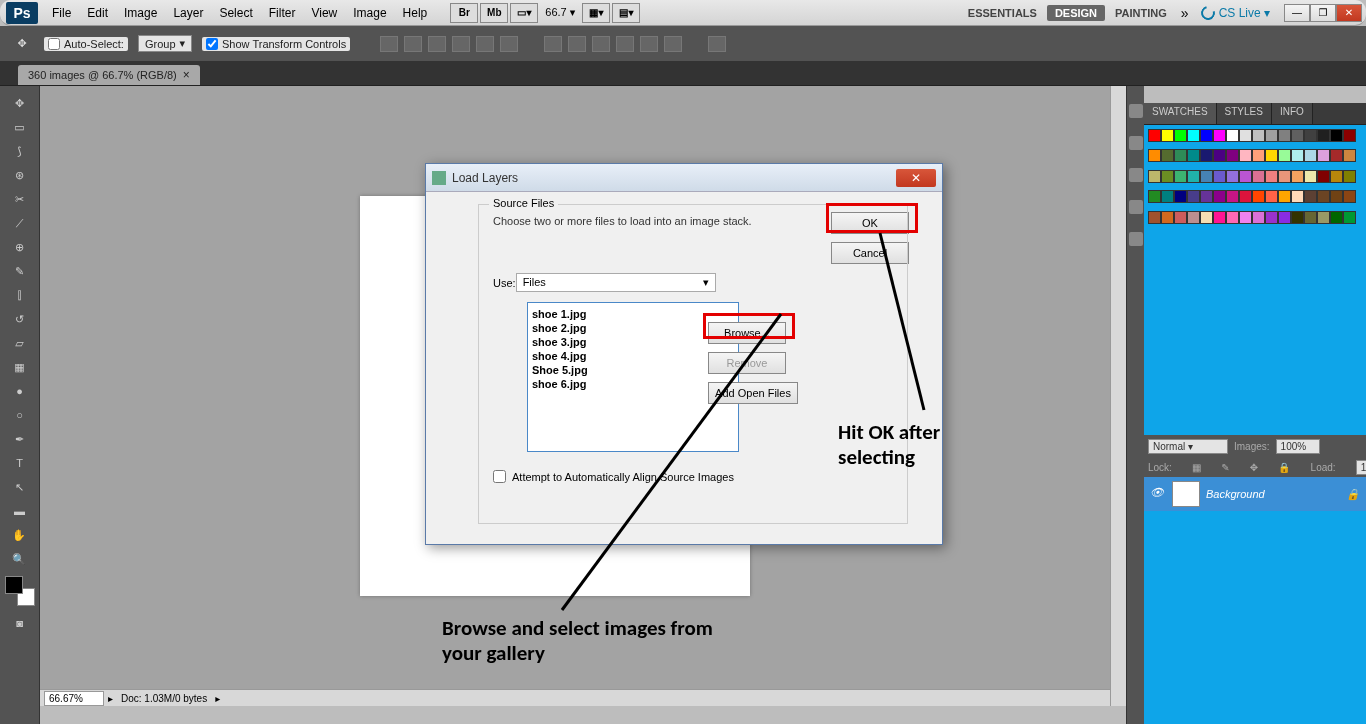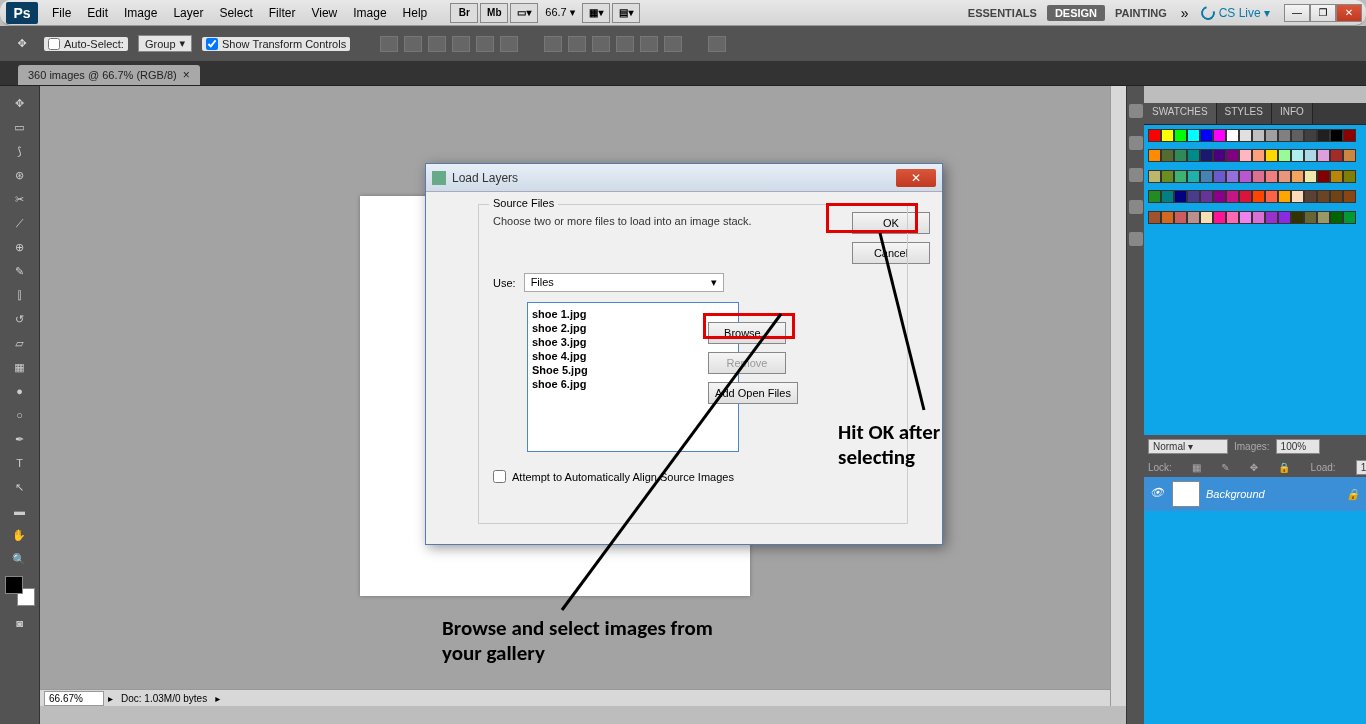--- a/index.html
+++ b/index.html
@@ -83,7 +83,7 @@
 .use-select { width: 200px; border: 1px solid #aaa; background: #fff; font-size: 11px; padding: 2px 6px; display: flex; justify-content: space-between; }
 .file-list { width: 212px; height: 150px; border: 1px solid #4a88c8; background: #fff; padding: 4px; font-size: 11px; margin-left: 34px; }
 .file-item { padding: 1px 0; font-weight: bold; }
-.dlg-right-btns { position: absolute; right: 12px; top: 20px; display: flex; flex-direction: column; gap: 8px; }
+.dlg-right-btns { position: absolute; right: 33px; top: 20px; display: flex; flex-direction: column; gap: 8px; }
 .dlg-btn { width: 78px; height: 22px; border: 1px solid #888; background: linear-gradient(#f5f5f5,#e0e0e0); font-size: 11px; display: flex; align-items: center; justify-content: center; }
 .dlg-side-btns { position: absolute; left: 282px; top: 130px; display: flex; flex-direction: column; gap: 8px; }
 .dlg-btn-disabled { color: #999; }

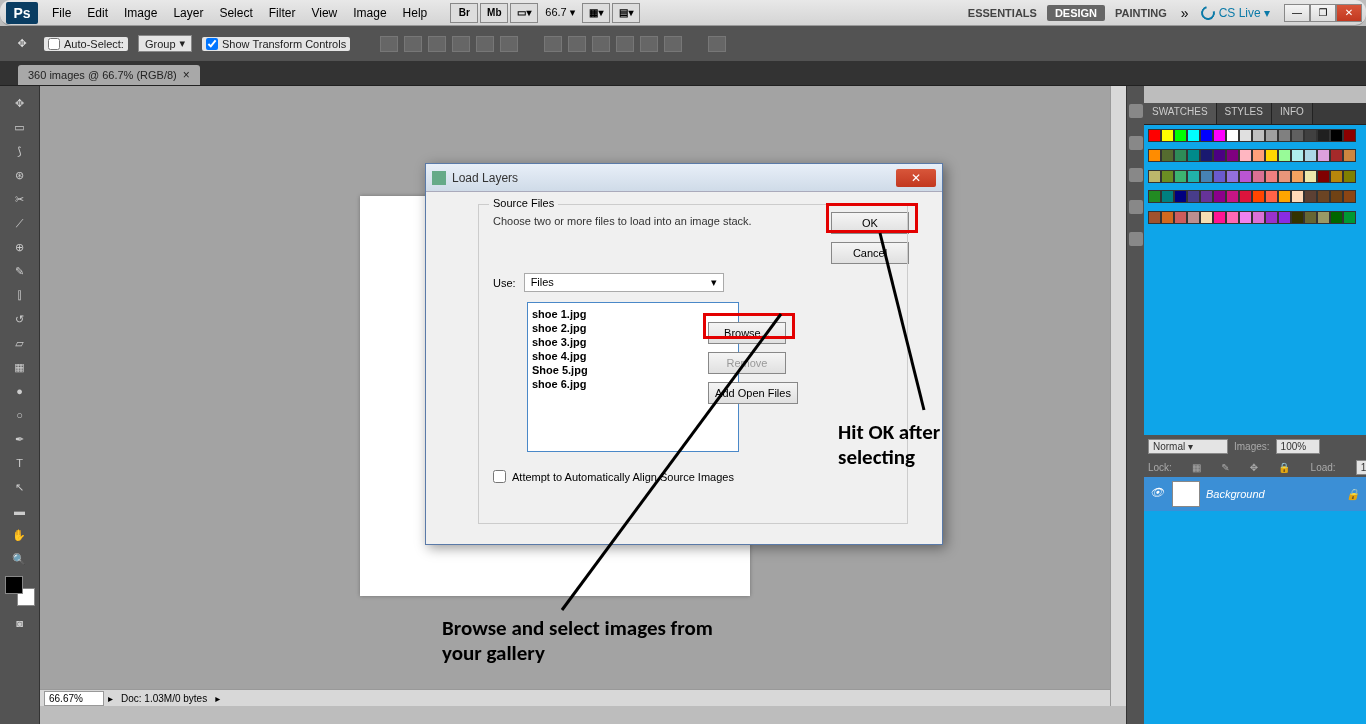--- a/index.html
+++ b/index.html
@@ -78,7 +78,7 @@
 .fieldset { border: 1px solid #ccc; padding: 10px 14px 20px; margin-bottom: 8px; position: relative; }
 .fieldset-label { position: absolute; top: -8px; left: 10px; background: #f0f0f0; padding: 0 4px; font-size: 11px; }
 .src-desc { font-size: 11px; color: #333; margin-bottom: 16px; }
-.use-row { display: flex; align-items: center; gap: 8px; margin-bottom: 10px; }
+.use-row { display: flex; align-items: center; margin-bottom: 10px; }
 .use-label { font-size: 11px; }
 .use-select { width: 200px; border: 1px solid #aaa; background: #fff; font-size: 11px; padding: 2px 6px; display: flex; justify-content: space-between; }
 .file-list { width: 212px; height: 150px; border: 1px solid #4a88c8; background: #fff; padding: 4px; font-size: 11px; margin-left: 34px; }

